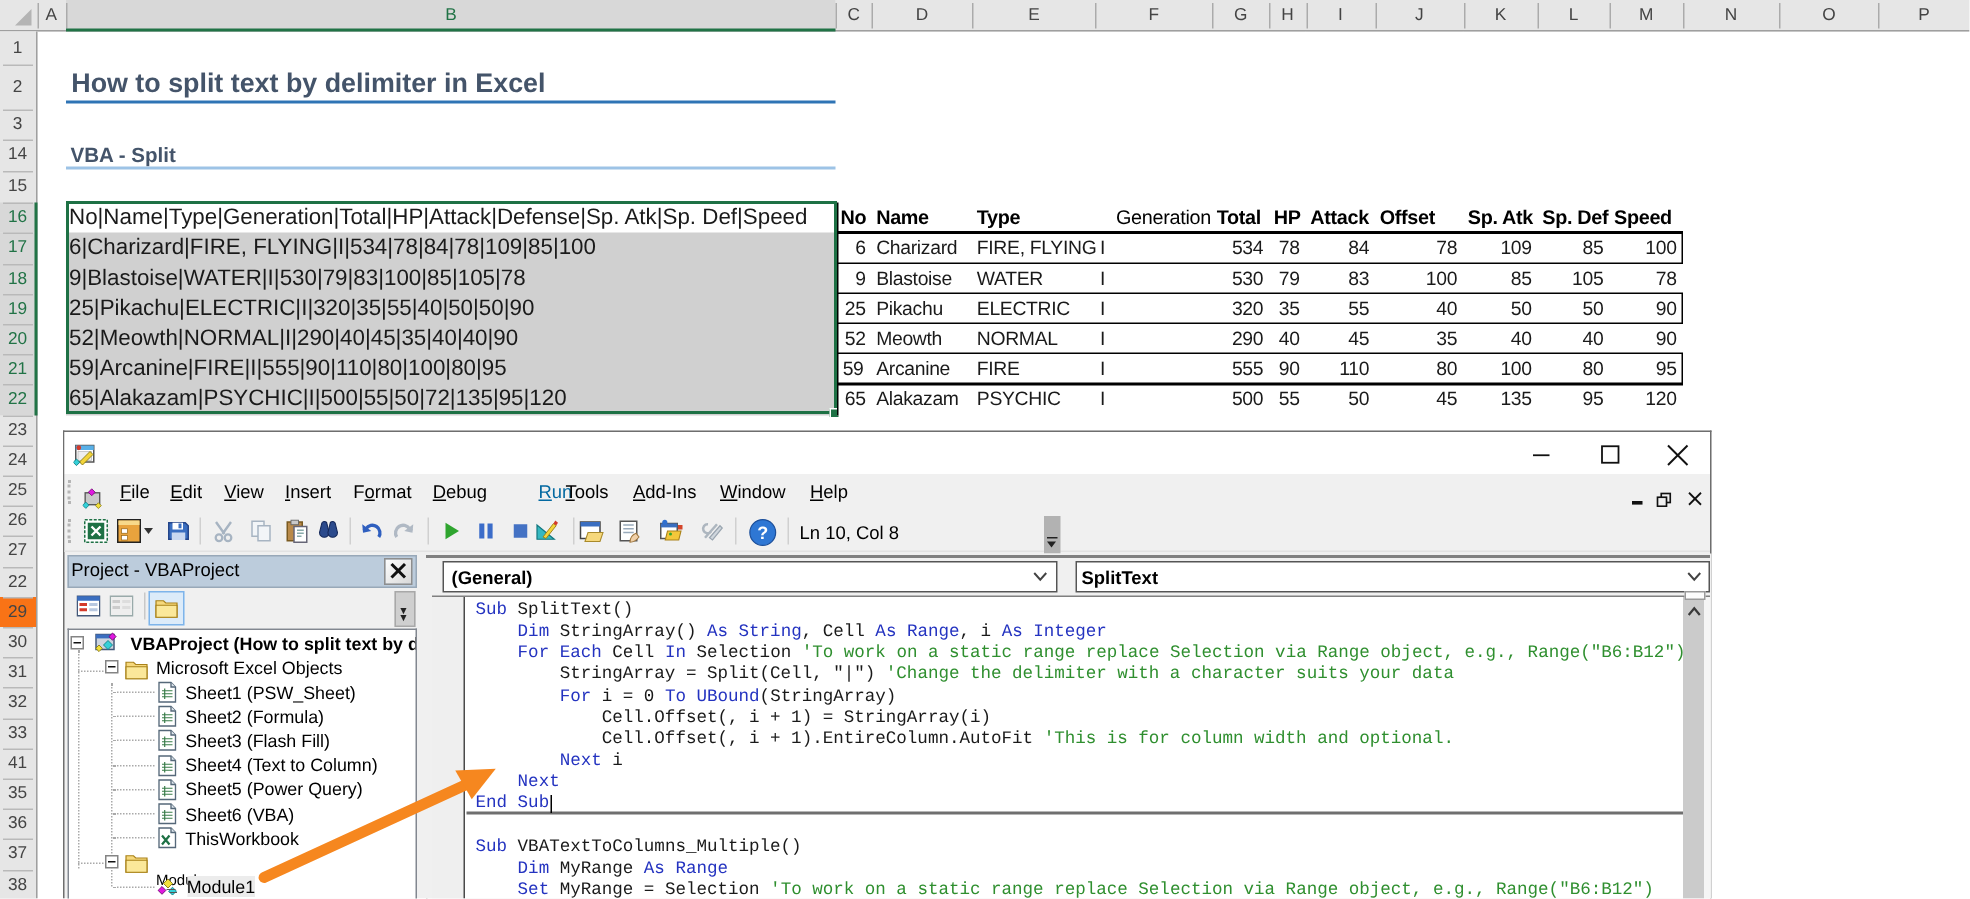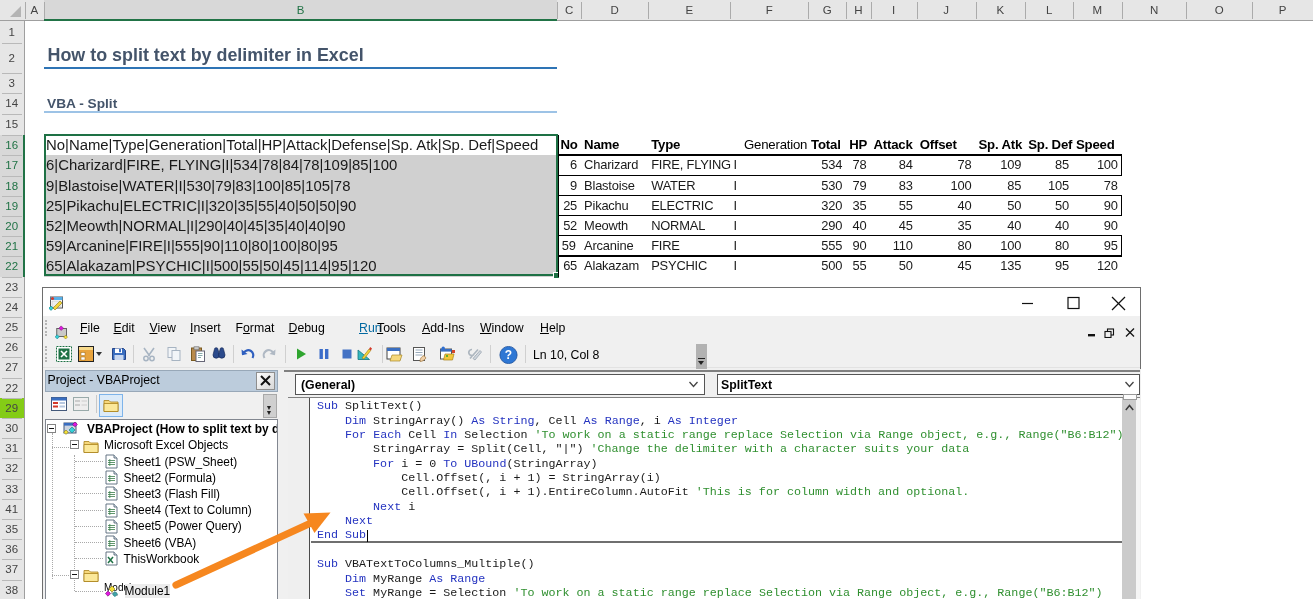--- a/index.html
+++ b/index.html
@@ -113,7 +113,7 @@
 <div class="a" style="left:46px;top:195.79999999999998px;width:508px;height:20.2px;font-size:14.9px;color:#1a1a1a;line-height:20.6px;white-space:nowrap">25|Pikachu|ELECTRIC|I|320|35|55|40|50|50|90</div>
 <div class="a" style="left:46px;top:216.0px;width:508px;height:20.2px;font-size:14.9px;color:#1a1a1a;line-height:20.6px;white-space:nowrap">52|Meowth|NORMAL|I|290|40|45|35|40|40|90</div>
 <div class="a" style="left:46px;top:236.2px;width:508px;height:20.2px;font-size:14.9px;color:#1a1a1a;line-height:20.6px;white-space:nowrap">59|Arcanine|FIRE|I|555|90|110|80|100|80|95</div>
-<div class="a" style="left:46px;top:256.4px;width:508px;height:20.2px;font-size:14.9px;color:#1a1a1a;line-height:20.6px;white-space:nowrap">65|Alakazam|PSYCHIC|I|500|55|50|45|114|95|120</div>
+<div class="a" style="left:46px;top:256.4px;width:508px;height:20.2px;font-size:14.9px;color:#1a1a1a;line-height:20.6px;white-space:nowrap">65|Alakazam|PSYCHIC|I|500|55|50|72|135|95|120</div>
 <div class="a" style="left:43.8px;top:134.3px;width:514.5px;height:142.09999999999997px;border:2.3px solid #1e7145"></div>
 <div class="a" style="left:553.2px;top:271.8px;width:5.8px;height:5.8px;background:#1e7145;border-left:1.5px solid #fff;border-top:1.5px solid #fff"></div>
 <div class="a" style="left:557.9px;top:135.2px;width:563.9px;height:141.40000000000003px;background:#fff;border-left:1.2px solid #000"></div>

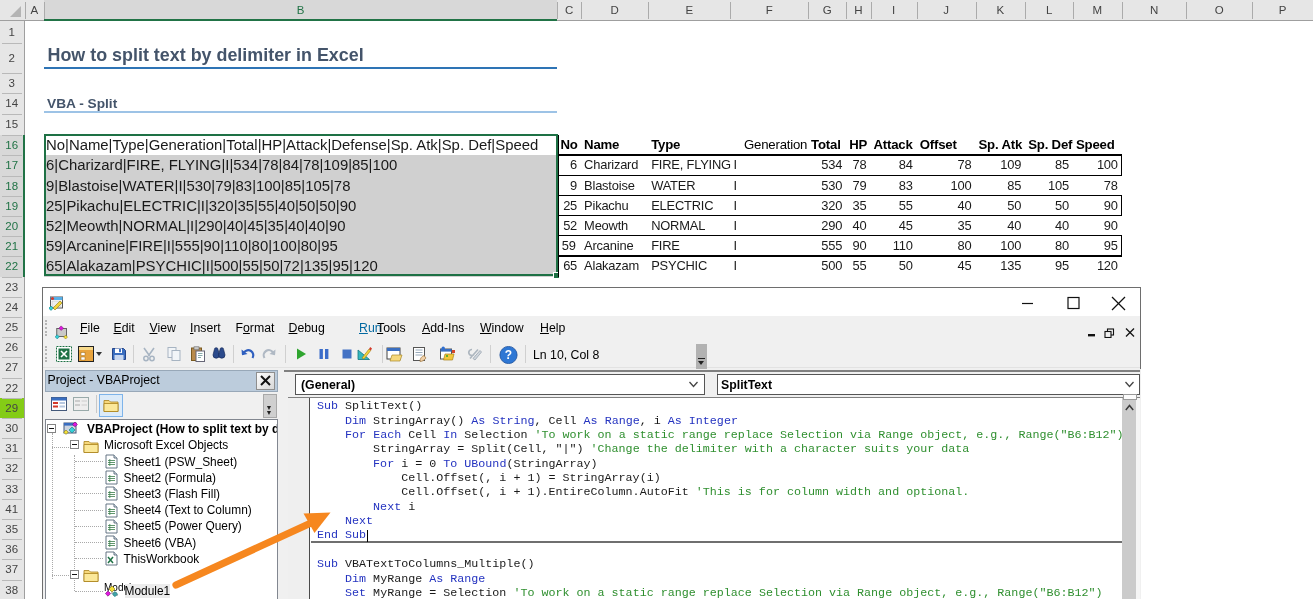--- a/index.html
+++ b/index.html
@@ -61,7 +61,7 @@
 <div class="a" style="left:0;top:337.2px;width:23.5px;height:20.19999999999999px;background:#e6e6e6;color:#444;font-size:11.5px;text-align:center;line-height:20.19999999999999px">26</div>
 <div class="a" style="left:0;top:357.4px;width:23.5px;height:20.200000000000045px;background:#e6e6e6;color:#444;font-size:11.5px;text-align:center;line-height:20.200000000000045px">27</div>
 <div class="a" style="left:0;top:377.6px;width:23.5px;height:20.19999999999999px;background:#e6e6e6;color:#444;font-size:11.5px;text-align:center;line-height:20.19999999999999px">22</div>
-<div class="a" style="left:0;top:397.8px;width:23.5px;height:20.19999999999999px;background:#84cc16;color:#444;font-size:11.5px;text-align:center;line-height:20.19999999999999px">29</div>
+<div class="a" style="left:0;top:397.8px;width:23.5px;height:20.19999999999999px;background:#f97316;color:#444;font-size:11.5px;text-align:center;line-height:20.19999999999999px">29</div>
 <div class="a" style="left:0;top:418px;width:23.5px;height:20.19999999999999px;background:#e6e6e6;color:#444;font-size:11.5px;text-align:center;line-height:20.19999999999999px">30</div>
 <div class="a" style="left:0;top:438.2px;width:23.5px;height:20.19999999999999px;background:#e6e6e6;color:#444;font-size:11.5px;text-align:center;line-height:20.19999999999999px">31</div>
 <div class="a" style="left:0;top:458.4px;width:23.5px;height:20.200000000000045px;background:#e6e6e6;color:#444;font-size:11.5px;text-align:center;line-height:20.200000000000045px">32</div>

